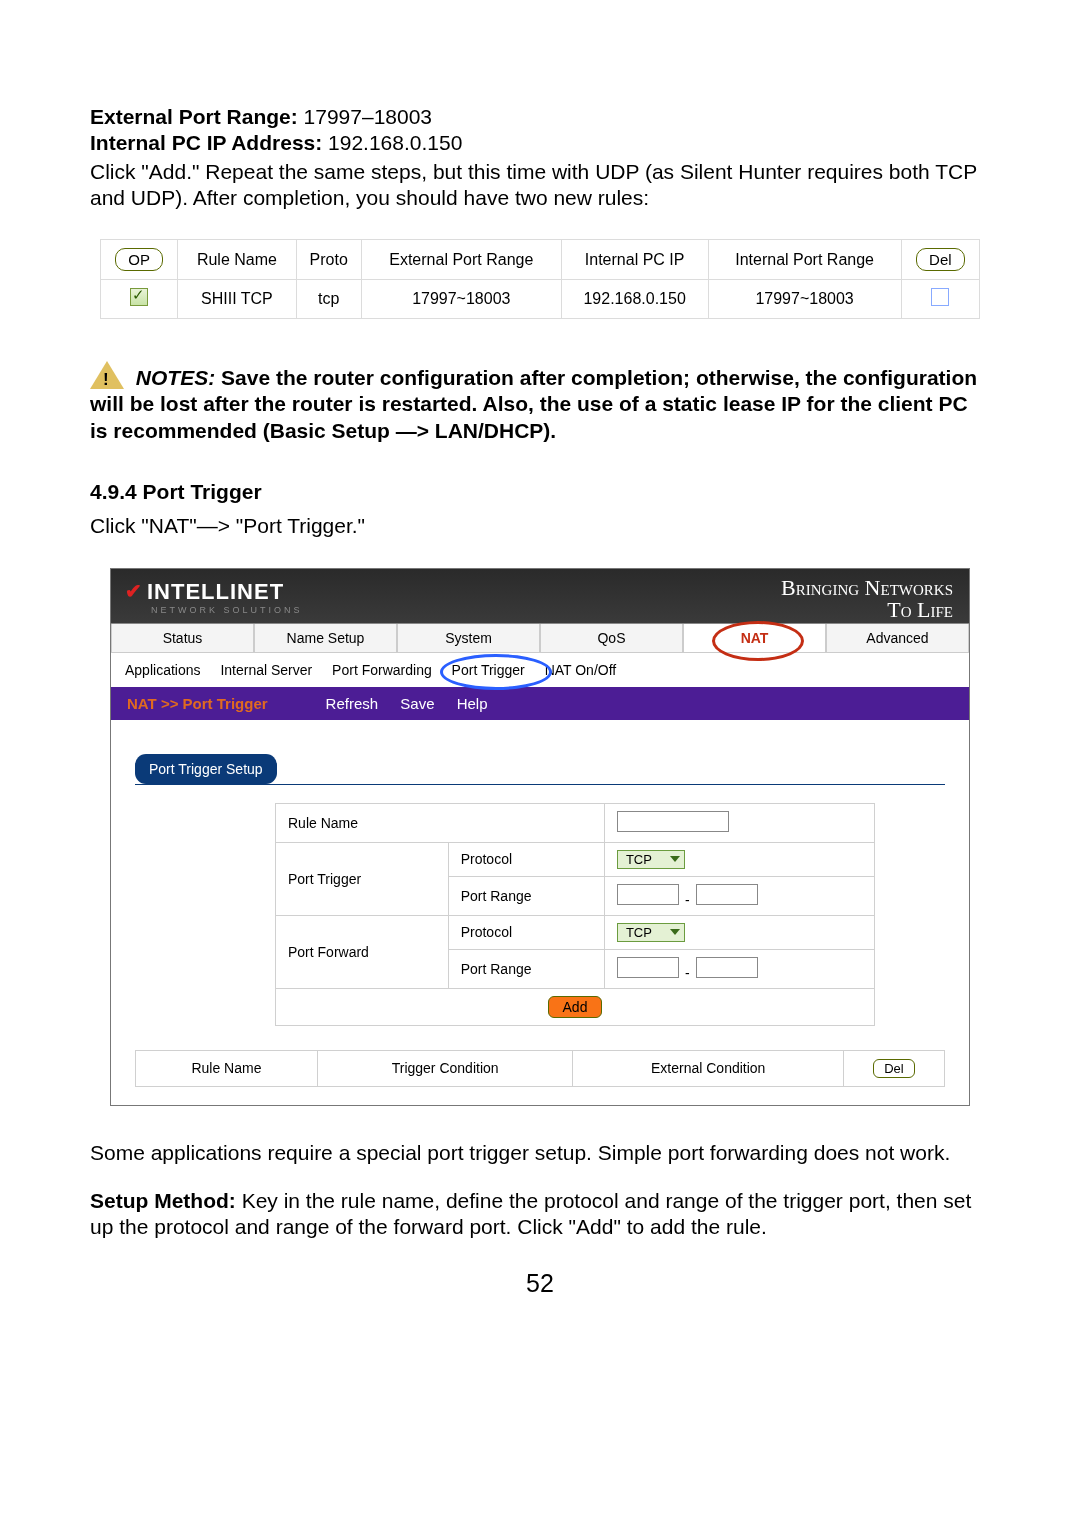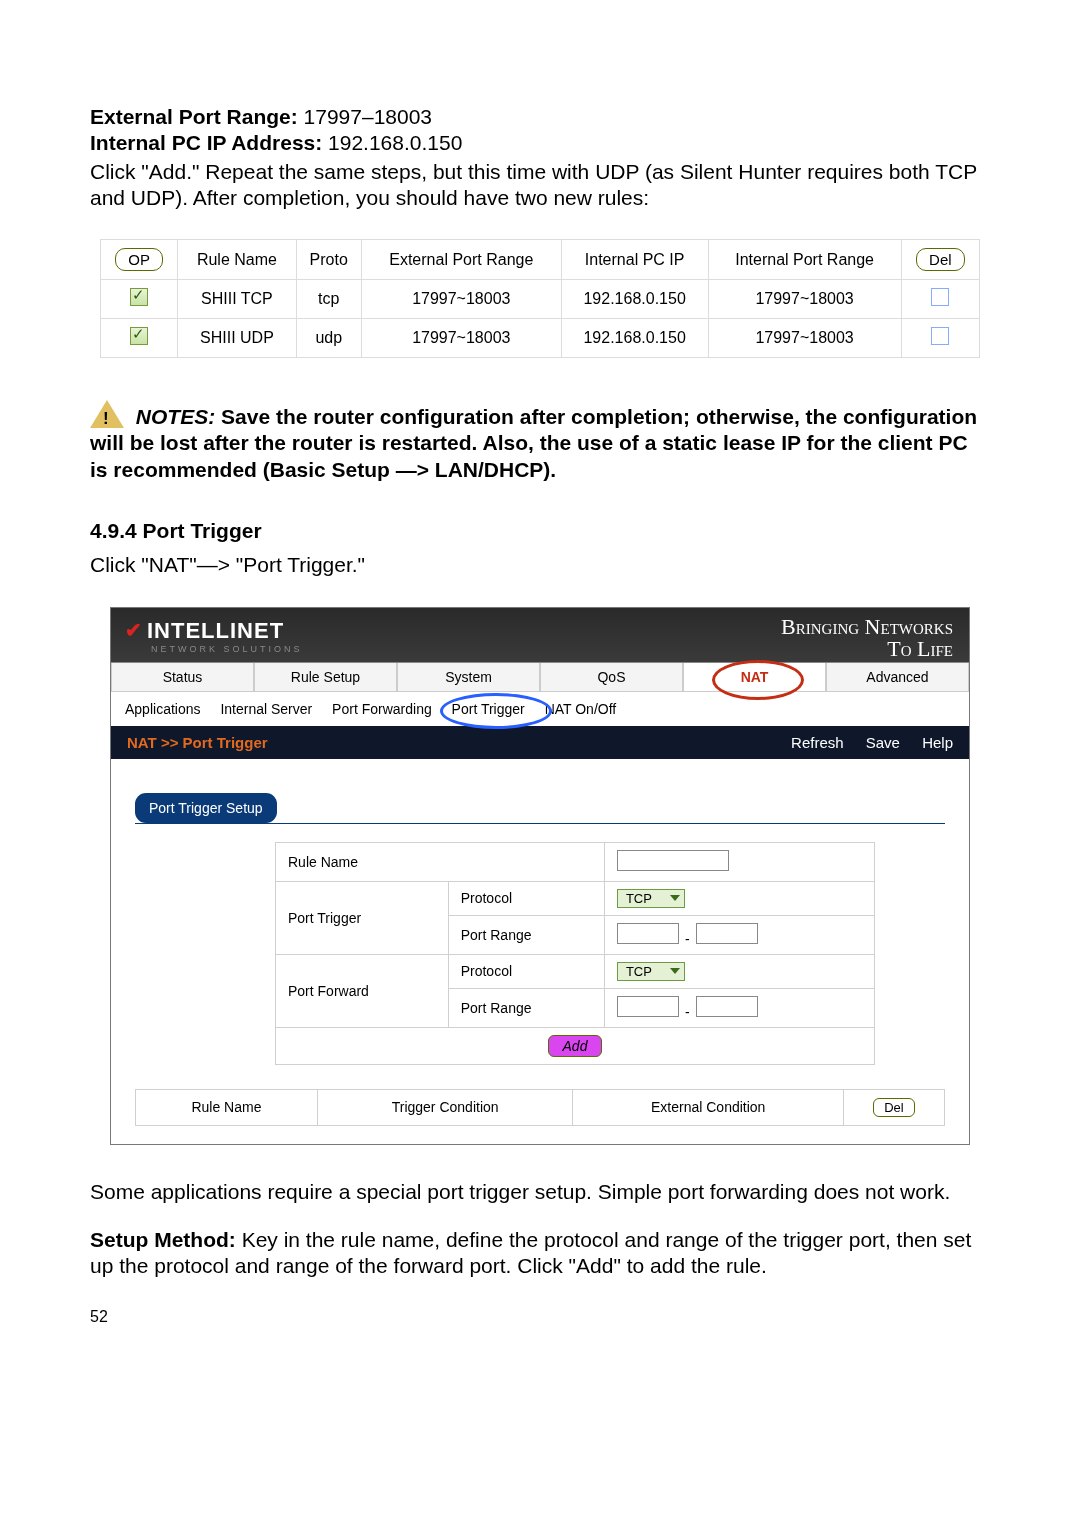--- a/index.html
+++ b/index.html
@@ -332,15 +332,6 @@
         <td><span class="chk checked"></span></td>
         <td class="bluecell">SHIII TCP</td>
         <td>tcp</td>
-        <td>17997~18003</td>
-        <td>192.168.0.150</td>
-        <td>17997~18003</td>
-        <td><span class="chk empty"></span></td>
-      </tr>
-      <tr>
-        <td><span class="chk checked"></span></td>
-        <td class="bluecell">SHIII UDP</td>
-        <td>udp</td>
         <td>17997~18003</td>
         <td>192.168.0.150</td>
         <td>17997~18003</td>

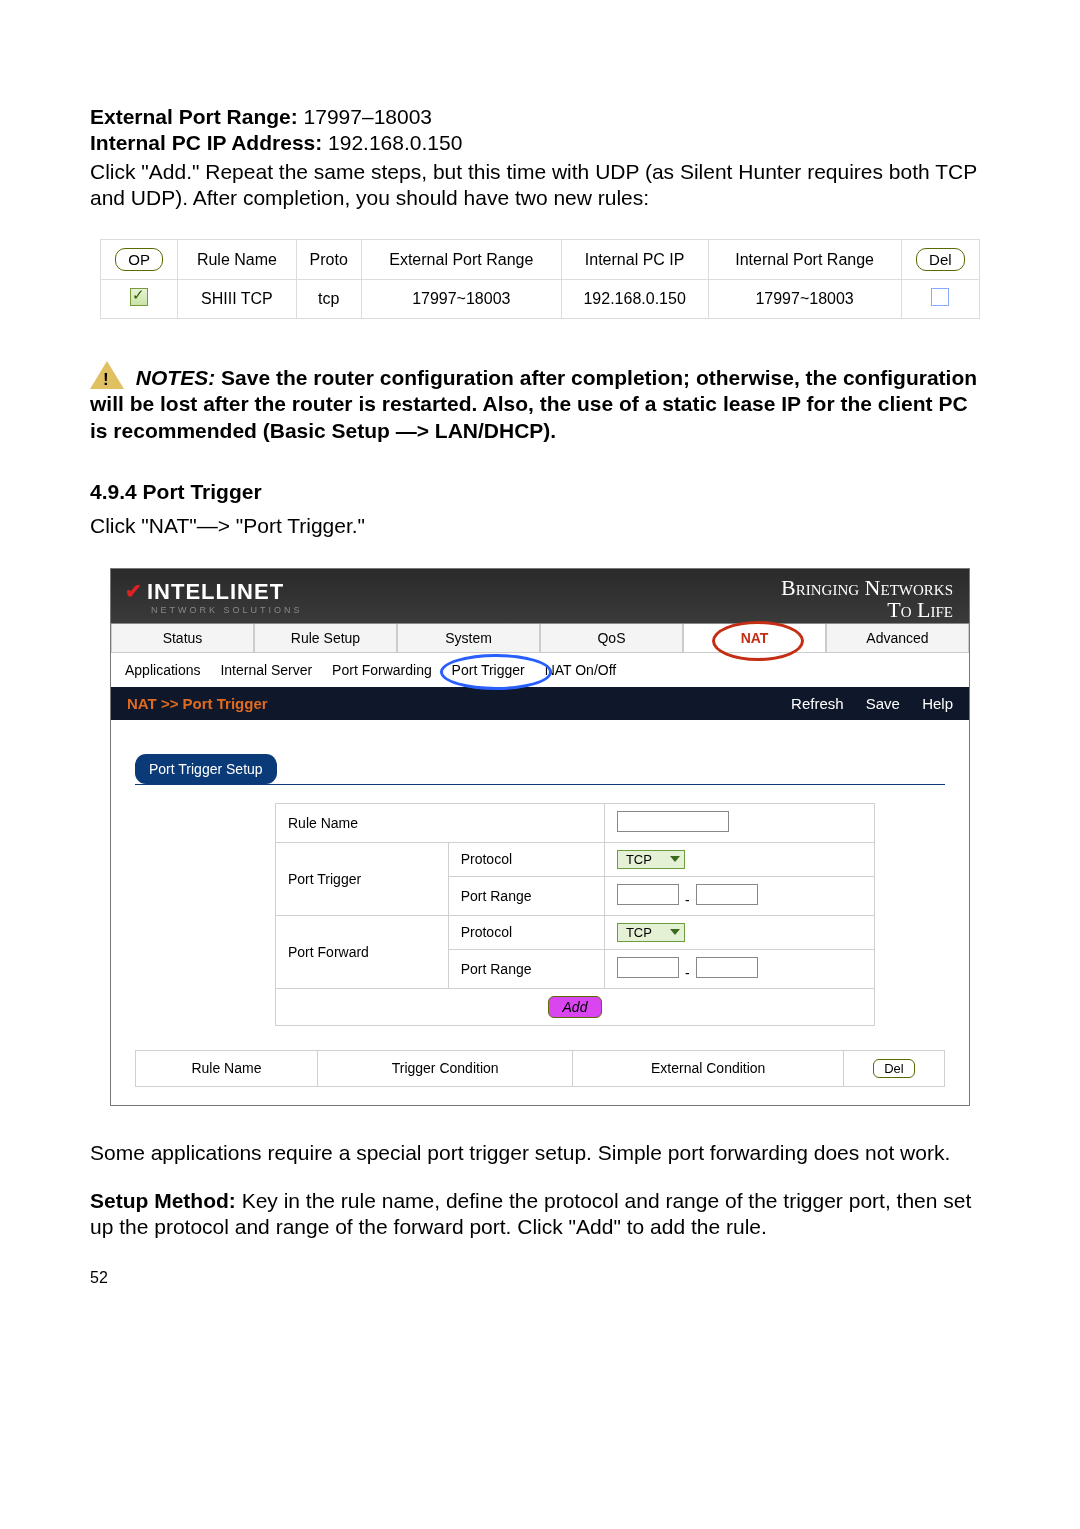--- a/index.html
+++ b/index.html
@@ -357,7 +357,7 @@
     </div>
     <div class="tabs">
       <div class="tab">Status</div>
-      <div class="tab">Rule Setup</div>
+      <div class="tab">Name Setup</div>
       <div class="tab">System</div>
       <div class="tab">QoS</div>
       <div class="tab active tab-ring">NAT</div>

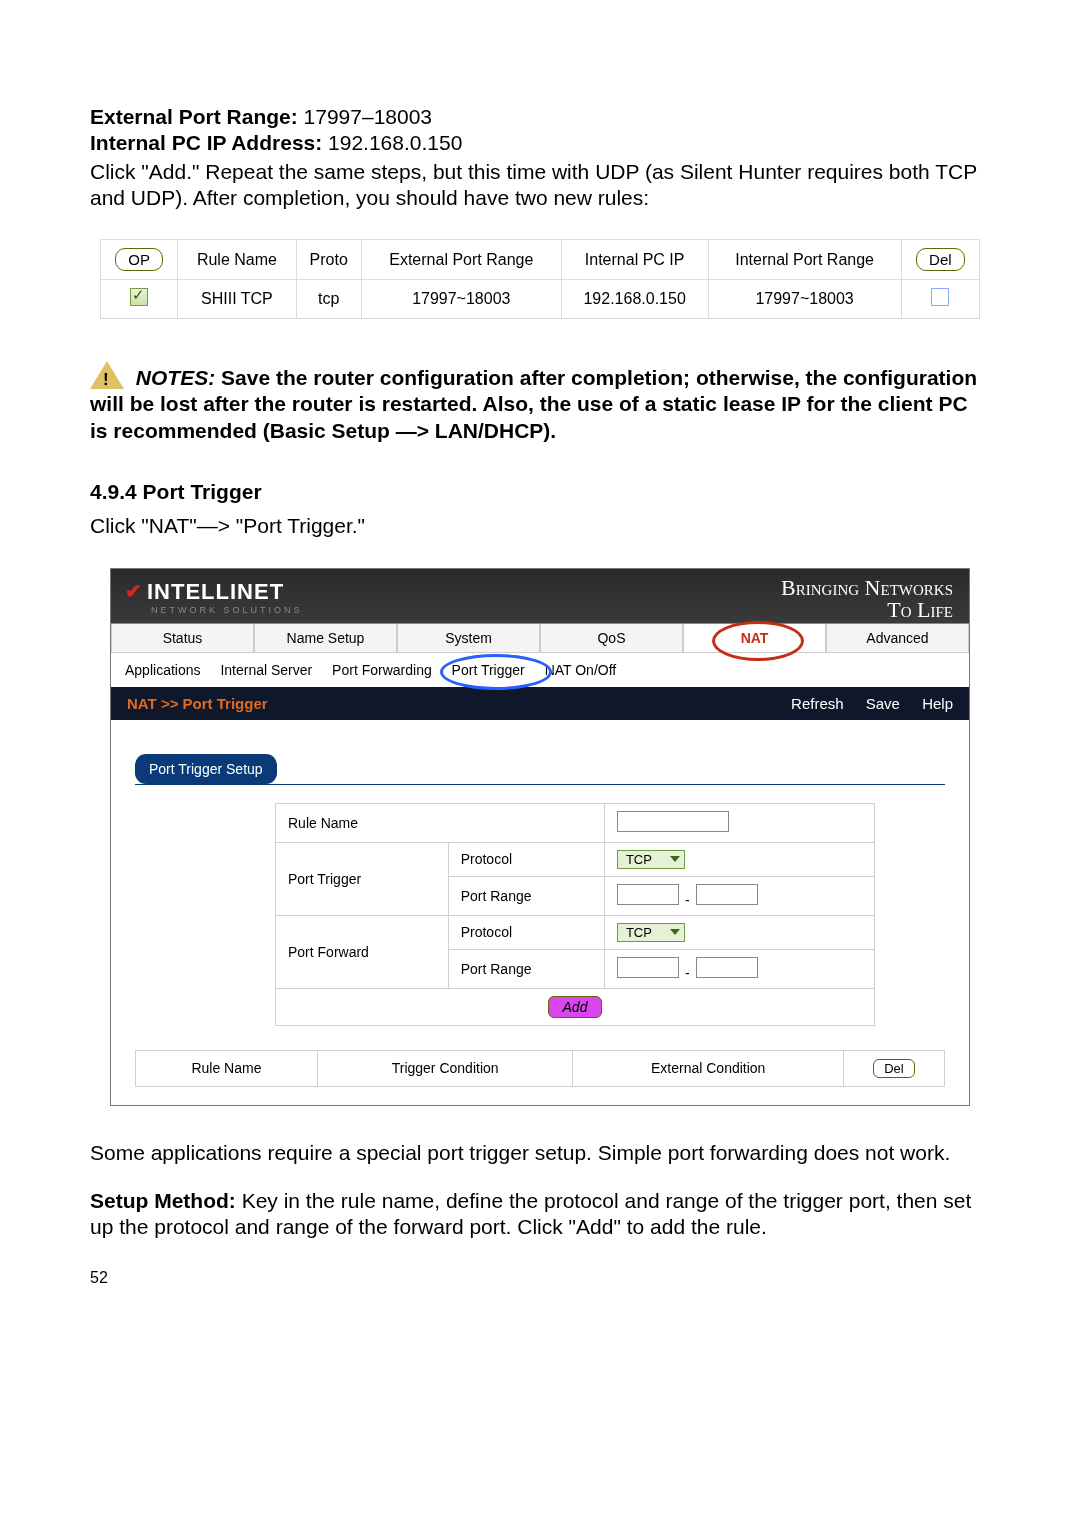--- a/index.html
+++ b/index.html
@@ -199,13 +199,14 @@
     pointer-events:none;
   }
   .blackbar{
-    background:#0f172a;
+    background:#4c1d95;
     color:#fff;
     padding:8px 16px;
     display:flex;
-    justify-content:space-between;
+    justify-content:flex-start;
     align-items:center;
     font-size:15px;
+    gap:40px;
   }
   .blackbar .bc{color:#e06a20;font-weight:bold;}
   .blackbar .rtbtns span{margin-left:18px;}

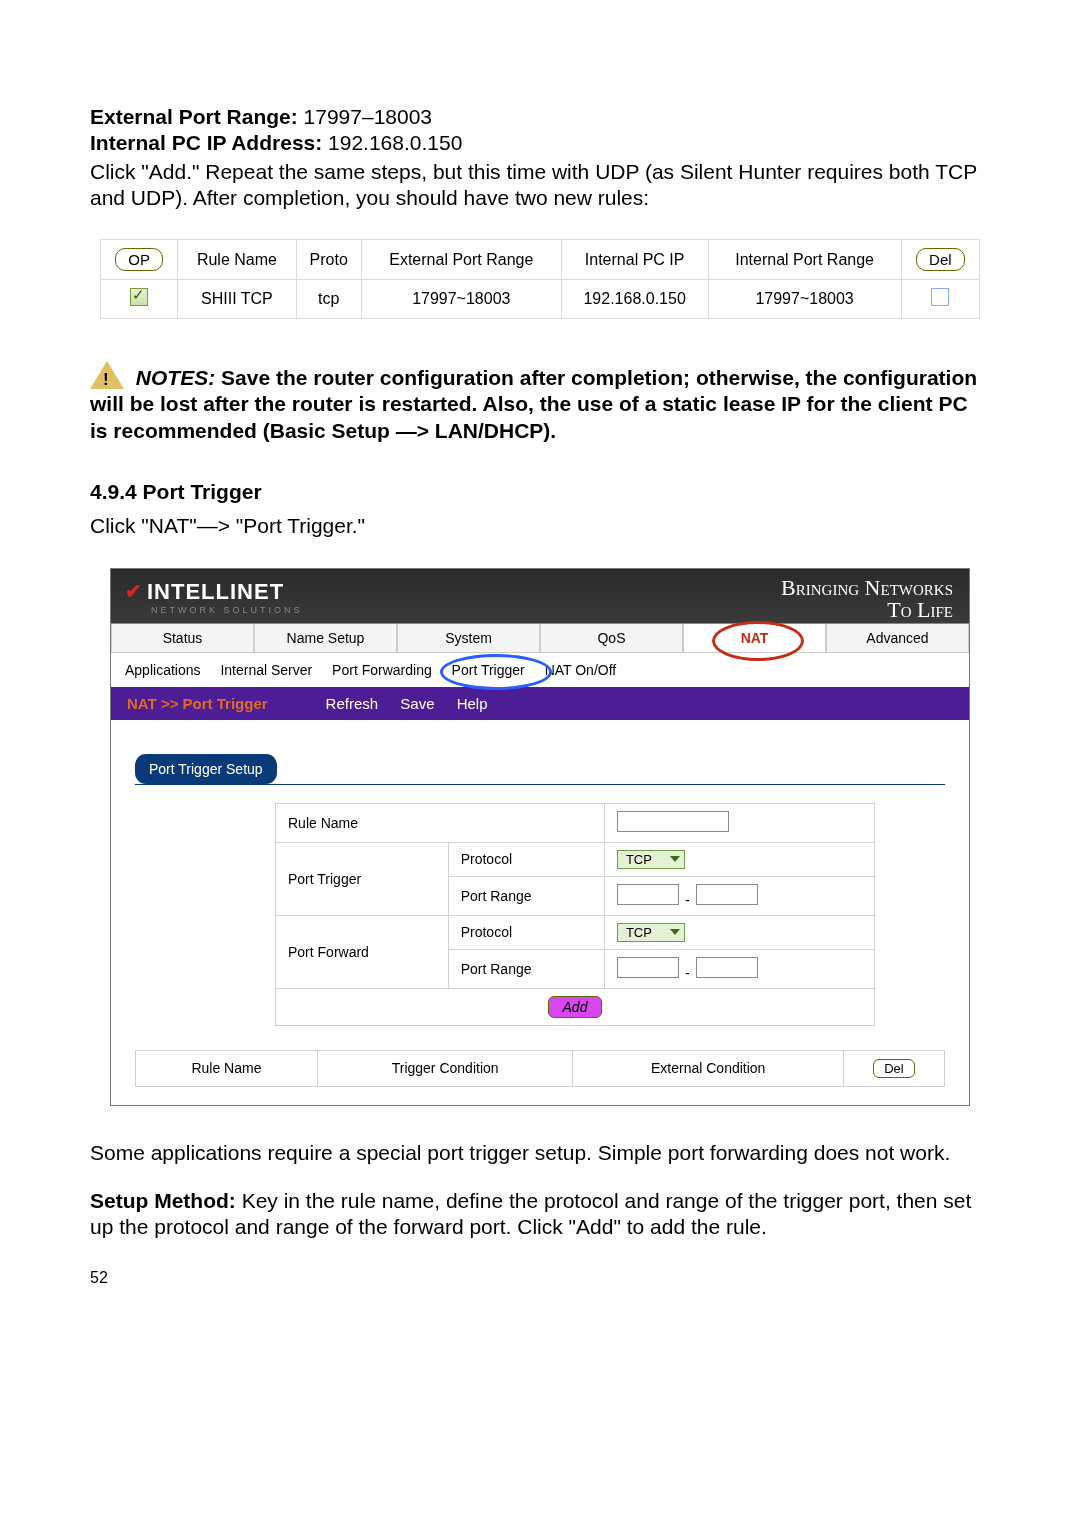--- a/index.html
+++ b/index.html
@@ -272,11 +272,10 @@
   .addbtn{
     display:inline-block;
     border:1px solid #5a6a00;
-    background:#d946ef;
+    background:#f97316;
     border-radius:6px;
     padding:2px 14px;
     font-size:14px;
-    font-style:italic;
   }
   table.resbar{
     margin:24px 24px 18px 24px;

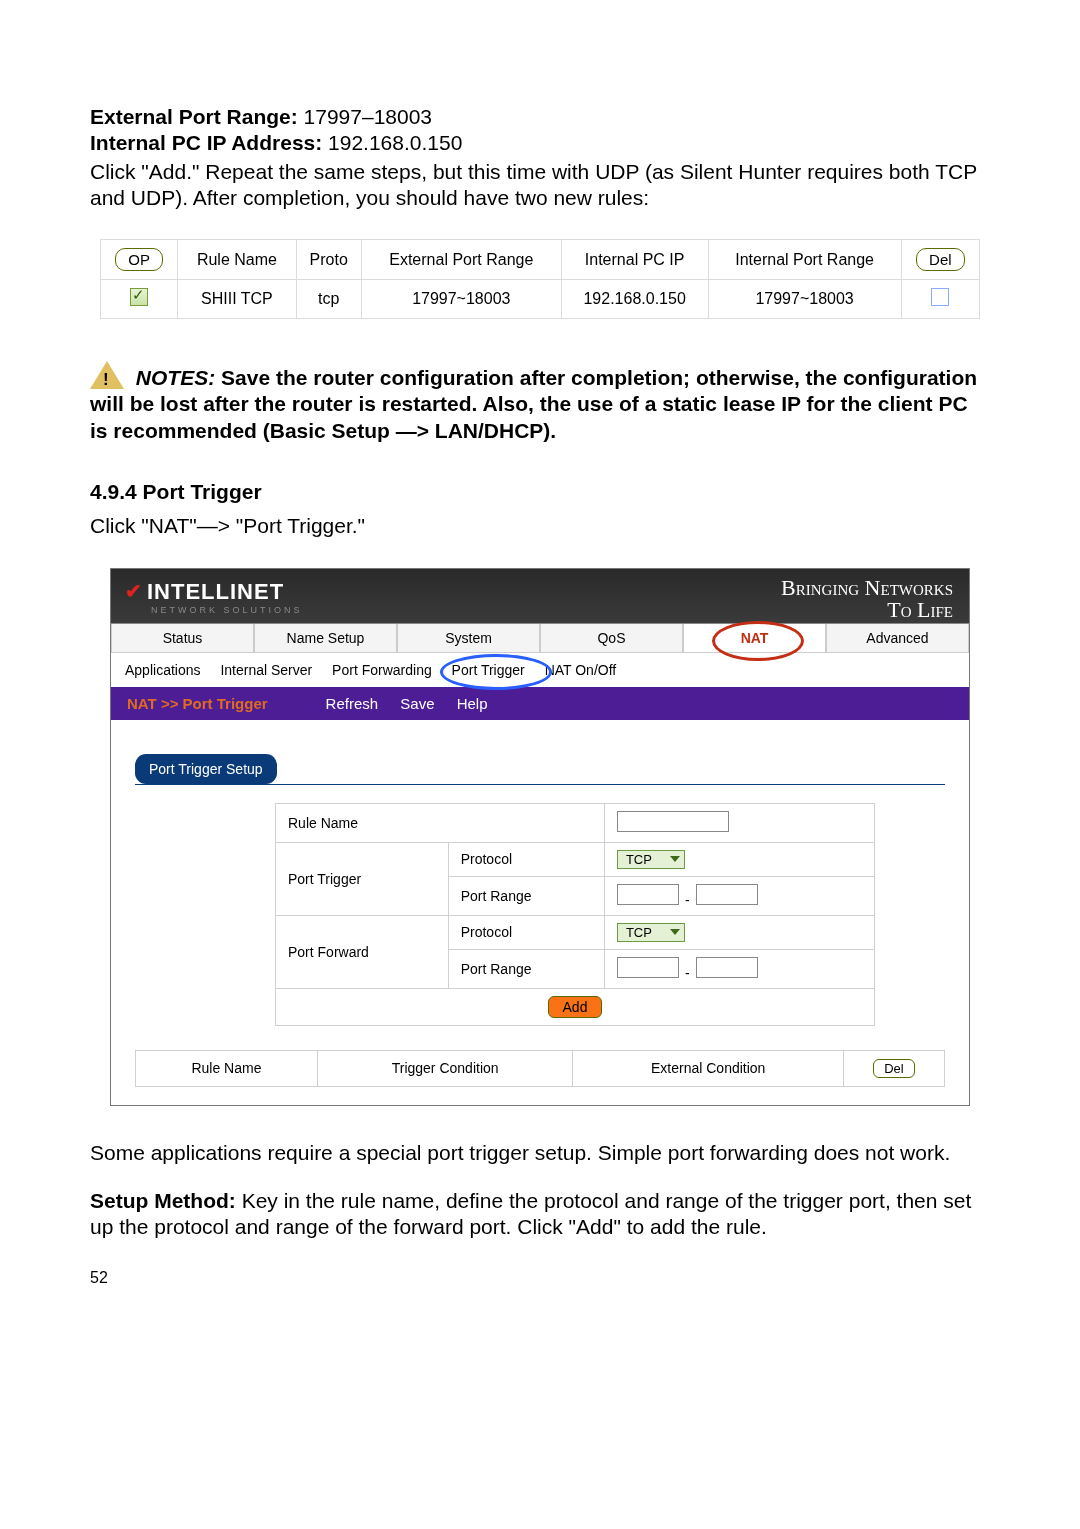--- a/index.html
+++ b/index.html
@@ -300,8 +300,8 @@
   .after-router p{margin:0 0 22px 0;}
   .after-router .sm{font-weight:bold;}
   .pageno{
-    text-align:left;
-    font-size:16px;
+    text-align:center;
+    font-size:25px;
     margin-top:28px;
   }
 </style>

